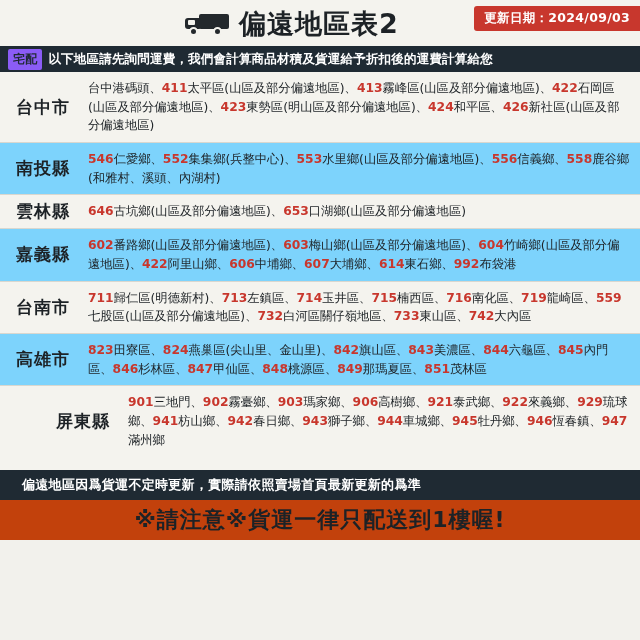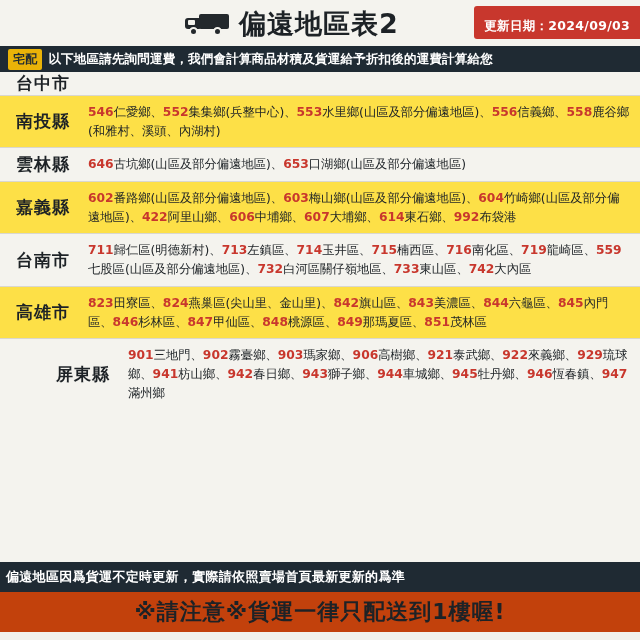--- a/index.html
+++ b/index.html
@@ -11,7 +11,7 @@
     position:relative;
   }
   .page{
-    width:640px;height:632px;
+    width:640px;height:540px;
     box-sizing:border-box;
     background:#f4f3ee;
     position:relative;

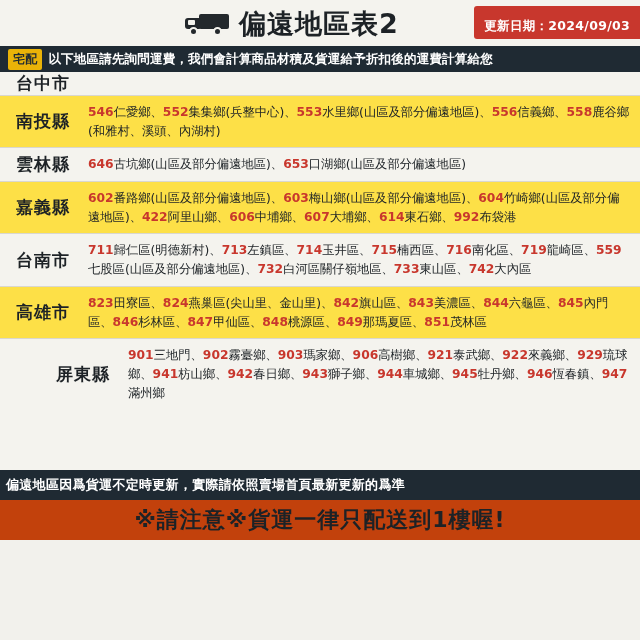--- a/index.html
+++ b/index.html
@@ -73,7 +73,7 @@
     color:#fff;
     font-size:12.5px;
     font-weight:bold;
-    padding:12px 10px 4px 10px;
+    padding:4px 10px 4px 10px;
     border-radius:3px 0 0 3px;
     letter-spacing:.3px;
     white-space:nowrap;

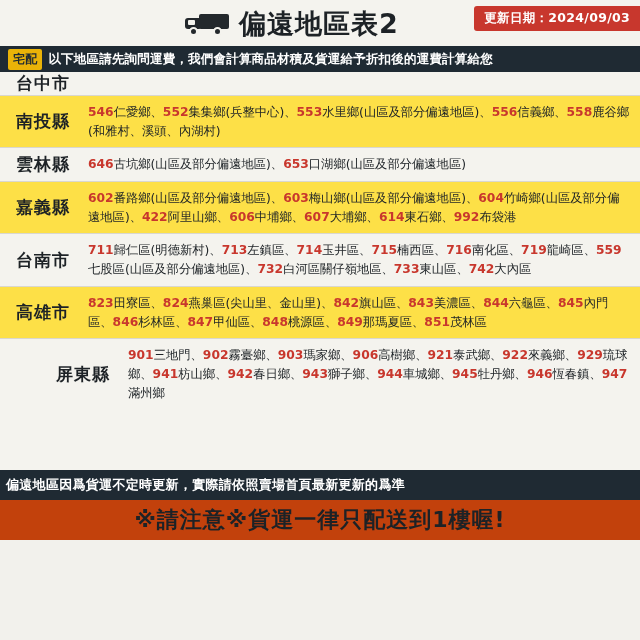--- a/index.html
+++ b/index.html
@@ -93,7 +93,7 @@
     letter-spacing:.2px;
   }
   .notice-tag{
-    background:#eab308;
+    background:#8b5cf6;
     color:#1f2a33;
     font-size:12px;
     font-weight:bold;

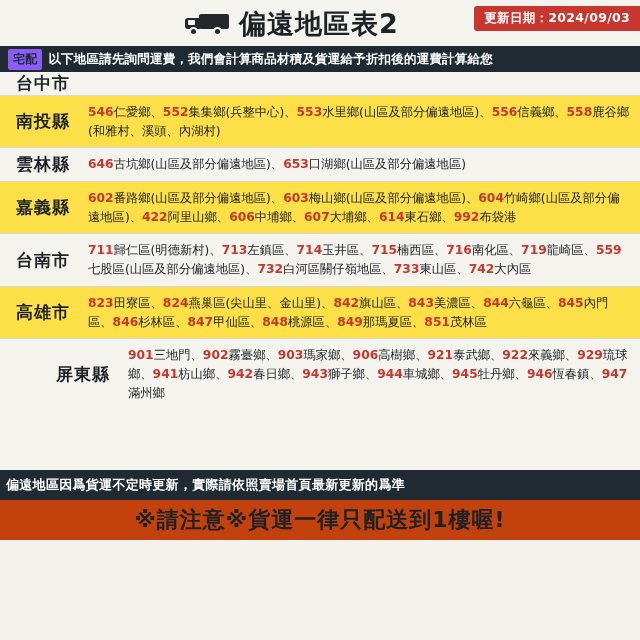--- a/index.html
+++ b/index.html
@@ -192,6 +192,9 @@
 
     <div class="row">
       <div class="rcell-name">台中市</div>
+      <div class="rcell-body">
+          <span class="txt">台中港碼頭、<span class="code">411</span>太平區(山區及部分偏遠地區)、<span class="code">413</span>霧峰區(山區及部分偏遠地區)、<span class="code">422</span>石岡區(山區及部分偏遠地區)、<span class="code">423</span>東勢區(明山區及部分偏遠地區)、<span class="code">424</span>和平區、<span class="code">426</span>新社區(山區及部分偏遠地區)</span>
+        </div>
     </div>
 
     <div class="row alt">

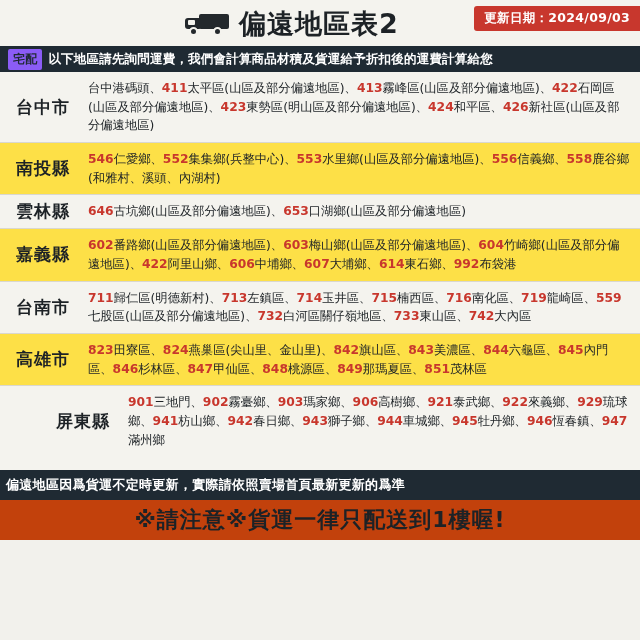--- a/index.html
+++ b/index.html
@@ -117,7 +117,7 @@
     min-height:0;
   }
   .row:last-child{border-bottom:none;margin-left:40px;}
-  .row.alt{background:#fde047;}
+  .row.alt{background:#7dd3fc;}
   .rcell-name{
     flex:0 0 86px;
     display:flex;

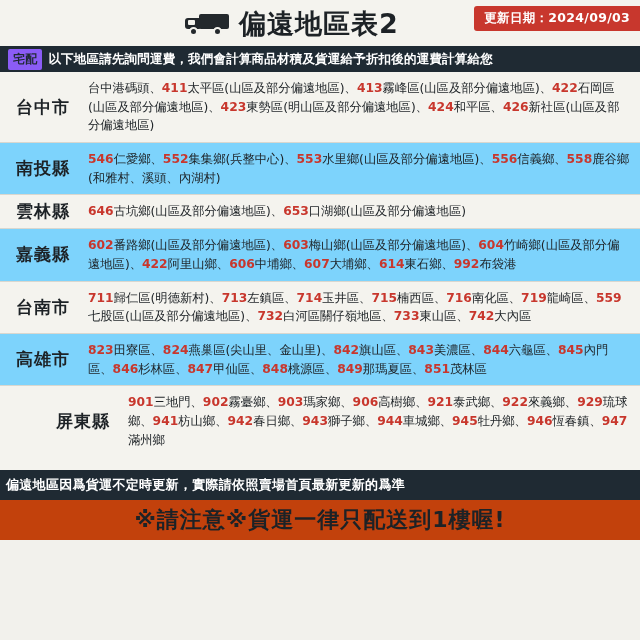--- a/index.html
+++ b/index.html
@@ -147,7 +147,7 @@
     color:#fff;
     display:flex;
     align-items:center;
-    padding:0 6px;
+    padding:0 22px;
     font-size:13px;
     font-weight:bold;
     letter-spacing:.3px;

